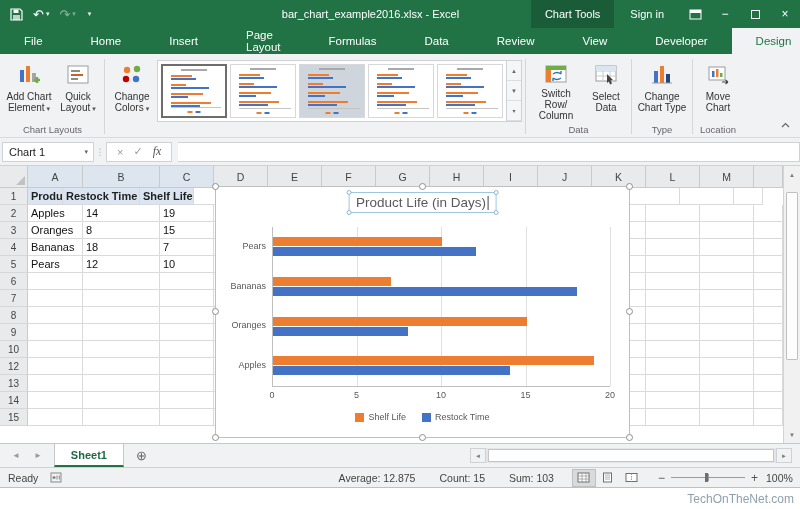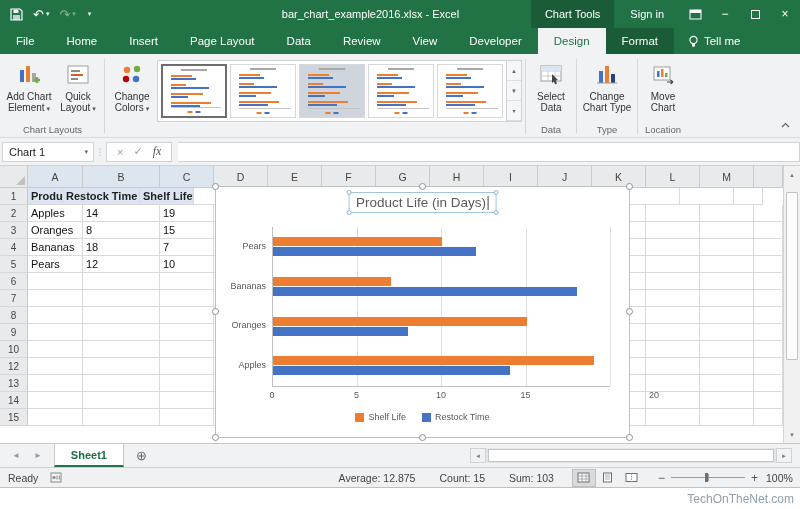--- a/index.html
+++ b/index.html
@@ -22,7 +22,7 @@
 
   
   .tabrow { height:26px; background:#217346; display:flex; align-items:stretch; font-size:11.5px; color:#fff; flex:0 0 auto; }
-  .tab { display:flex; align-items:center; padding:0 16px; cursor:default; }
+  .tab { display:flex; align-items:center; padding:0 24px; cursor:default; }
   .tab.active { background:#f1f2f4; color:#217346; }
   .tab.contextual { background:#1a5c38; }
   .tellme { display:flex; align-items:center; gap:5px; padding:0 14px; }

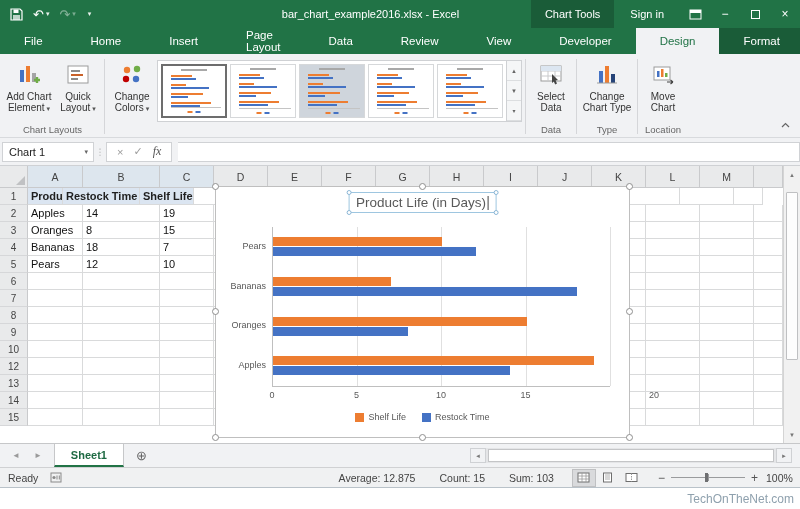--- a/index.html
+++ b/index.html
@@ -179,6 +179,7 @@
     <span class="tab">Home</span>
     <span class="tab">Insert</span>
     <span class="tab">Page Layout</span>
+    <span class="tab">Formulas</span>
     <span class="tab">Data</span>
     <span class="tab">Review</span>
     <span class="tab">View</span>

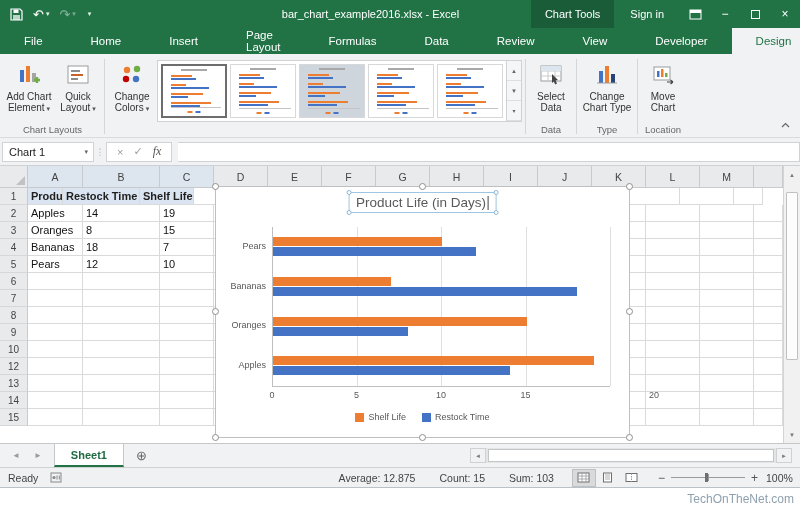--- a/index.html
+++ b/index.html
@@ -334,6 +334,17 @@
 
     <div class="rgroup">
       <div class="gbody">
+        <div class="bigbtn w52">
+          <span class="bicon">
+            <svg width="26" height="26" viewBox="0 0 26 26">
+                <rect x="3" y="5" width="20" height="16" fill="#fff" stroke="#9b9b9b"></rect>
+                <rect x="3" y="5" width="20" height="4" fill="#70AD47"></rect>
+                <rect x="3" y="9" width="5" height="12" fill="#ED7D31"></rect>
+                <path d="M10 13 q4 -3 8 0 M18 13 l0 -3 M10 17 q4 3 8 0 M10 17 l0 3" stroke="#2e74b5" stroke-width="1.4" fill="none"></path>
+              </svg>
+          </span>
+          <span class="blabel">Switch Row/ Column</span>
+        </div>
         <div class="bigbtn w40">
           <span class="bicon">
             <svg width="26" height="26" viewBox="0 0 26 26">

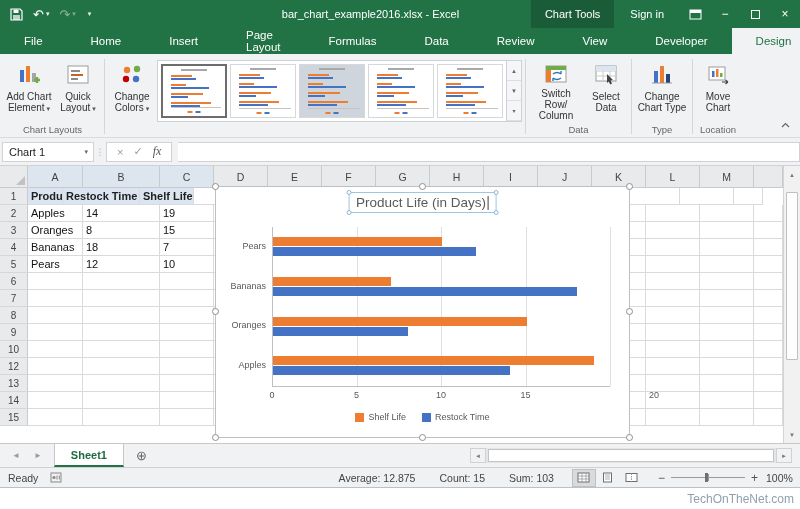--- a/index.html
+++ b/index.html
@@ -696,7 +696,7 @@
           <span class="gridline" style="left: 309.5px; top: 40px; height: 159px;"></span>
           <span class="tick-label" style="left: 309.5px; top: 203px;">15</span>
           <span class="gridline" style="left: 394px; top: 40px; height: 159px;"></span>
-          <span class="tick-label" style="left: 394px; top: 203px; margin-left: 44px;">20</span>
+          <span class="tick-label" style="left: 394px; top: 203px;">20</span>
           <span class="axisline" style="left: 56px; top: 199px; width: 338px;"></span>
           <span class="cat-label" style="left: 2px; top: 53.875px;">Pears</span>
           <span class="cbar" style="left: 57px; top: 50px; width: 169px; height: 9px; background: rgb(237, 125, 49);"></span>

